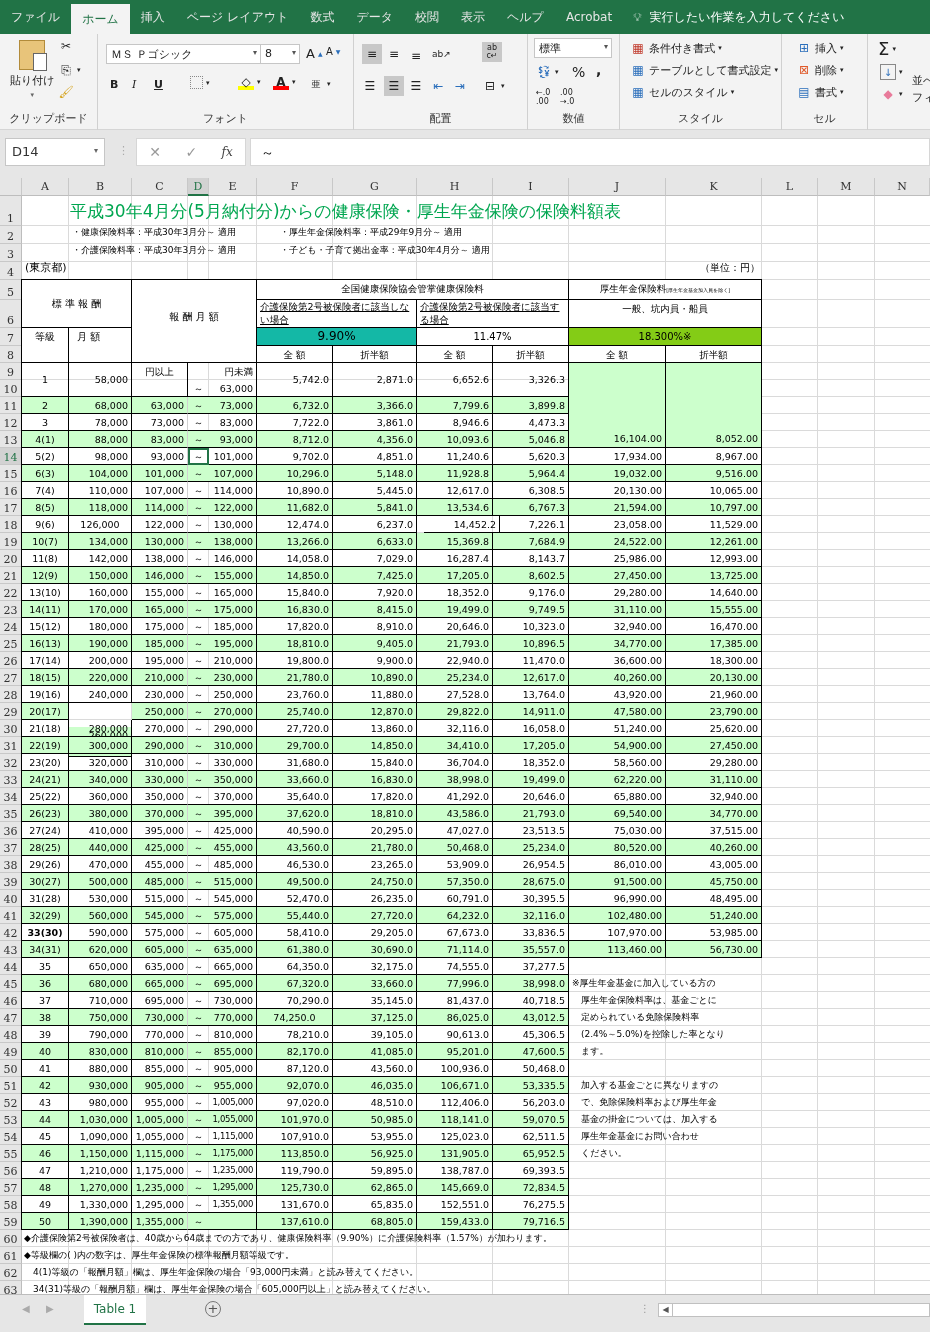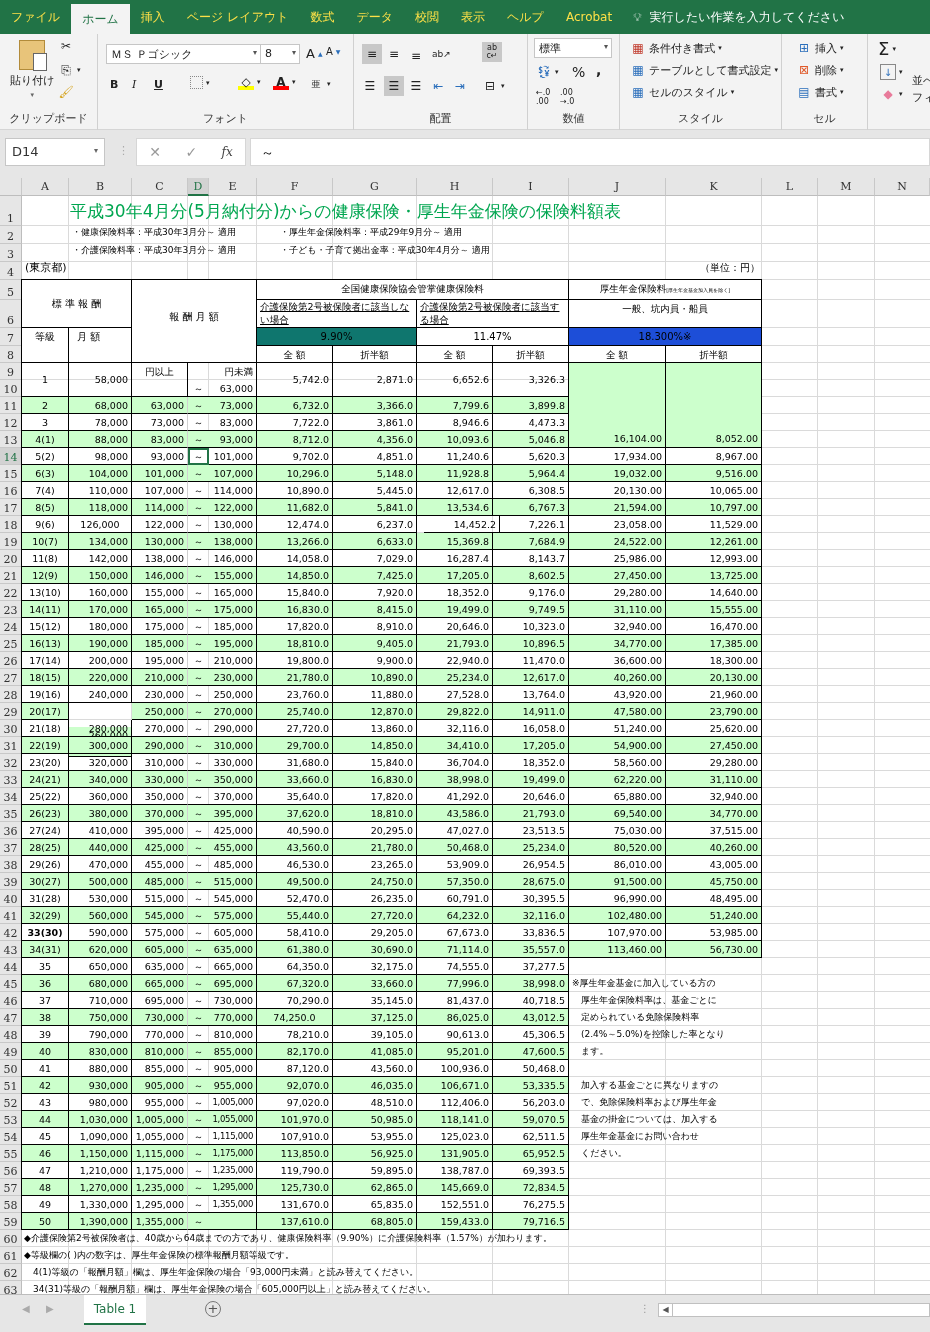--- a/index.html
+++ b/index.html
@@ -5,7 +5,7 @@
 *{box-sizing:border-box;margin:0;padding:0}
 body{width:930px;height:1332px;overflow:hidden;background:#fff;font-family:"DejaVu Sans",sans-serif;font-size:11px;color:#000;position:relative}
 #tabs{position:absolute;left:0;top:0;width:930px;height:34px;background:#217346;display:flex;align-items:center}
-.tab{color:#fde047;font-size:12px;padding:0 11px;height:34px;line-height:34px;white-space:nowrap;cursor:pointer}
+.tab{color:#e5e5e5;font-size:12px;padding:0 11px;height:34px;line-height:34px;white-space:nowrap;cursor:pointer}
 .tab.active{background:#f3f3f3;color:#217346;height:30px;line-height:30px;margin-top:4px}
 .tellme{color:#fff;font-size:12px;display:flex;align-items:center;gap:8px;margin-left:10px}
 #ribbon{position:absolute;left:0;top:34px;width:930px;height:96px;background:#f3f3f3;border-bottom:1px solid #d5d5d5}

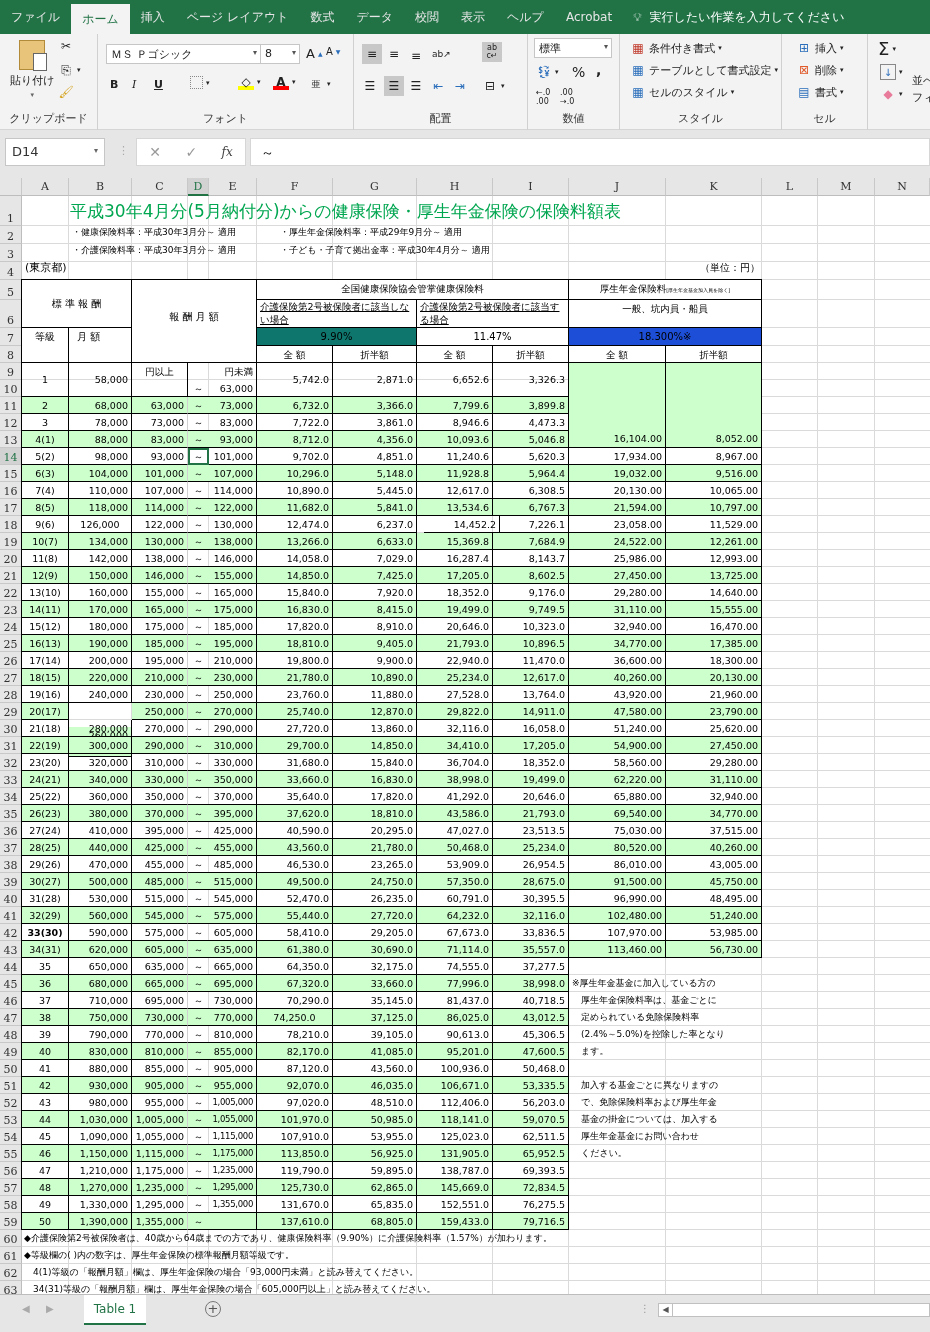--- a/index.html
+++ b/index.html
@@ -539,7 +539,7 @@
       <div class="c bx ctr" style="left:257px;top:102px;width:312px;height:20px;background:#fff">全国健康保険協会管掌健康保険料</div>
       <div class="c bx" style="left:257px;top:122px;width:160px;height:28px;background:#fff;white-space:normal;line-height:13px;text-decoration:underline;width:160px">介護保険第2号被保険者に該当しない場合</div>
       <div class="c bx" style="left:417px;top:122px;width:152px;height:28px;background:#fff;white-space:normal;line-height:13px;text-decoration:underline">介護保険第2号被保険者に該当する場合</div>
-      <div class="c bx ctr" style="left:257px;top:150px;width:160px;height:18px;background:#0f766e;font-size:10px">9.90%</div>
+      <div class="c bx ctr" style="left:257px;top:150px;width:160px;height:18px;background:#14b8a6;font-size:12px">9.90%</div>
       <div class="c bx ctr" style="left:417px;top:150px;width:152px;height:18px;background:#fff;font-size:10px">11.47%</div>
       <div class="c bx ctr" style="left:569px;top:102px;width:193px;height:20px;background:#fff"><span>厚生年金保険料</span><span style="font-size: 5px;">[厚生年金基金加入員を除く]</span></div>
       <div class="c bx ctr" style="left:569px;top:122px;width:193px;height:28px;background:#fff">一般、坑内員・船員</div>

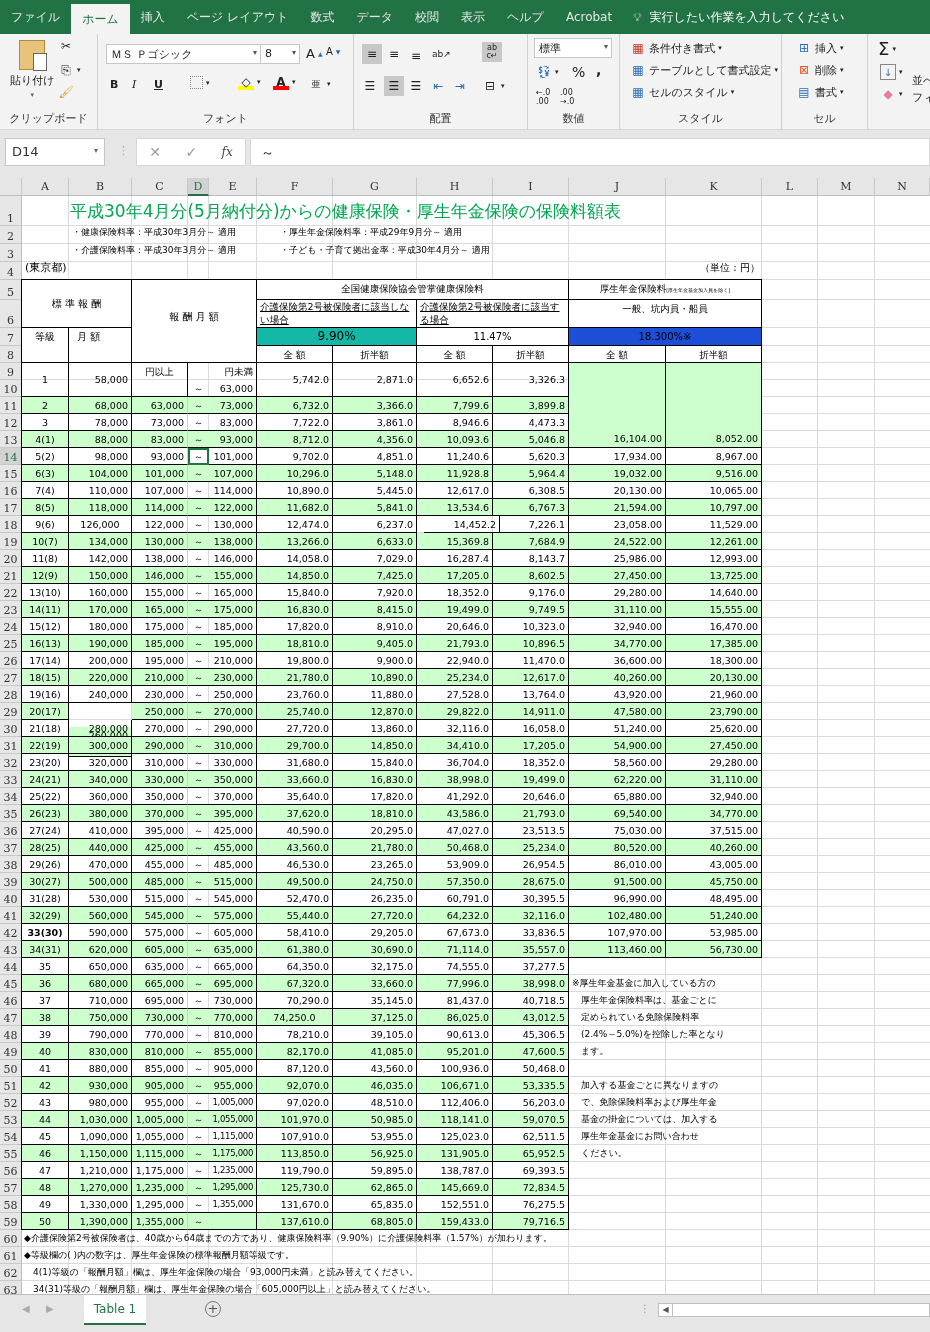--- a/index.html
+++ b/index.html
@@ -543,7 +543,7 @@
       <div class="c bx ctr" style="left:417px;top:150px;width:152px;height:18px;background:#fff;font-size:10px">11.47%</div>
       <div class="c bx ctr" style="left:569px;top:102px;width:193px;height:20px;background:#fff"><span>厚生年金保険料</span><span style="font-size: 5px;">[厚生年金基金加入員を除く]</span></div>
       <div class="c bx ctr" style="left:569px;top:122px;width:193px;height:28px;background:#fff">一般、坑内員・船員</div>
-      <div class="c bx ctr" style="left:569px;top:150px;width:193px;height:18px;background:#1d4ed8;font-size:10px">18.300%※</div>
+      <div class="c bx ctr" style="left:569px;top:150px;width:193px;height:18px;background:#84cc16;font-size:10px">18.300%※</div>
       <div class="c bx ctr" style="left:257px;top:168px;width:76px;height:17px;background:#fff">全 額</div>
       <div class="c bx ctr" style="left:333px;top:168px;width:84px;height:17px;background:#fff">折半額</div>
       <div class="c bx ctr" style="left:417px;top:168px;width:76px;height:17px;background:#fff">全 額</div>

